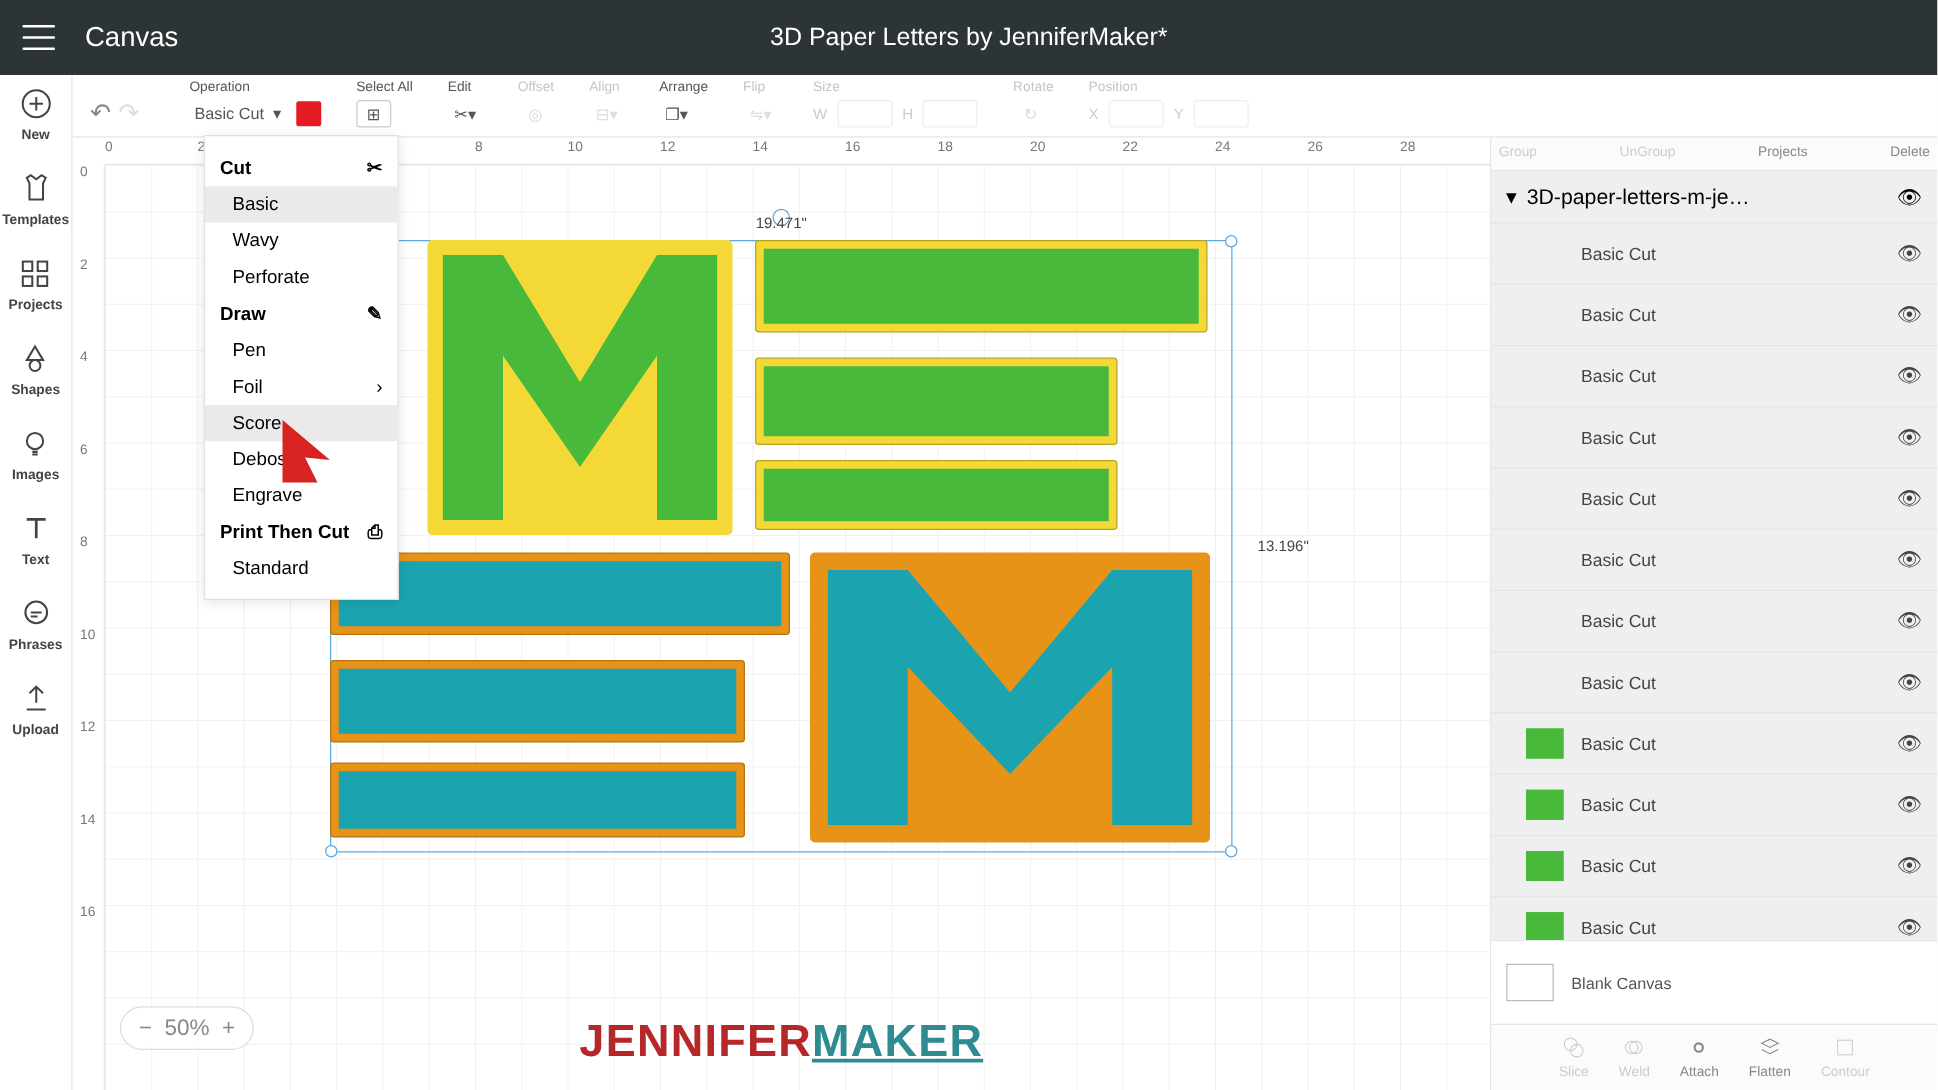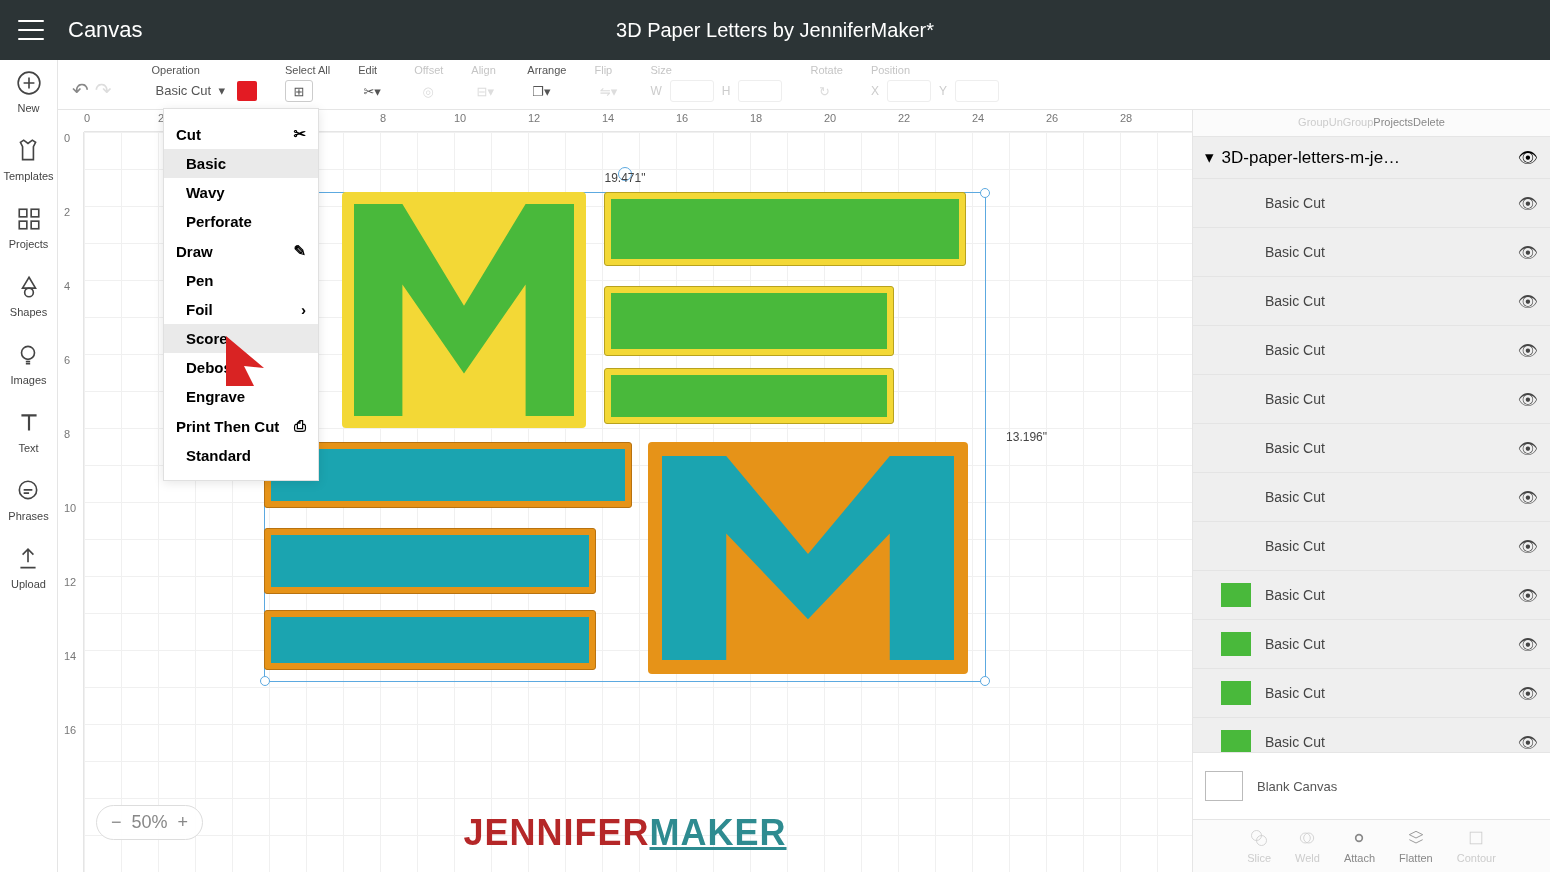--- a/index.html
+++ b/index.html
@@ -17,7 +17,7 @@
 .make-it { background: #17b383; color: #fff; border: none; padding: 10px 38px; border-radius: 22px; font-size: 15px; font-weight: 500; cursor: pointer; }
 
 
-.left-tools { position: absolute; left: 0; top: 60px; width: 58px; height: calc(100% - 60px); background: #fff; border-right: 1px solid #e5e5e5; display: flex; flex-direction: column; align-items: center; padding-top: 10px; gap: 24px; z-index: 10; }
+.left-tools { position: absolute; left: 0; top: 60px; width: 58px; height: calc(100% - 60px); background: #fff; border-right: 1px solid #e5e5e5; display: flex; flex-direction: column; align-items: center; padding-top: 10px; gap: 24px; z-index: 10; font-weight: bold; }
 .tool-item { display: flex; flex-direction: column; align-items: center; gap: 6px; cursor: pointer; color: #444; }
 .tool-item svg { width: 26px; height: 26px; }
 .tool-item span { font-size: 11px; }

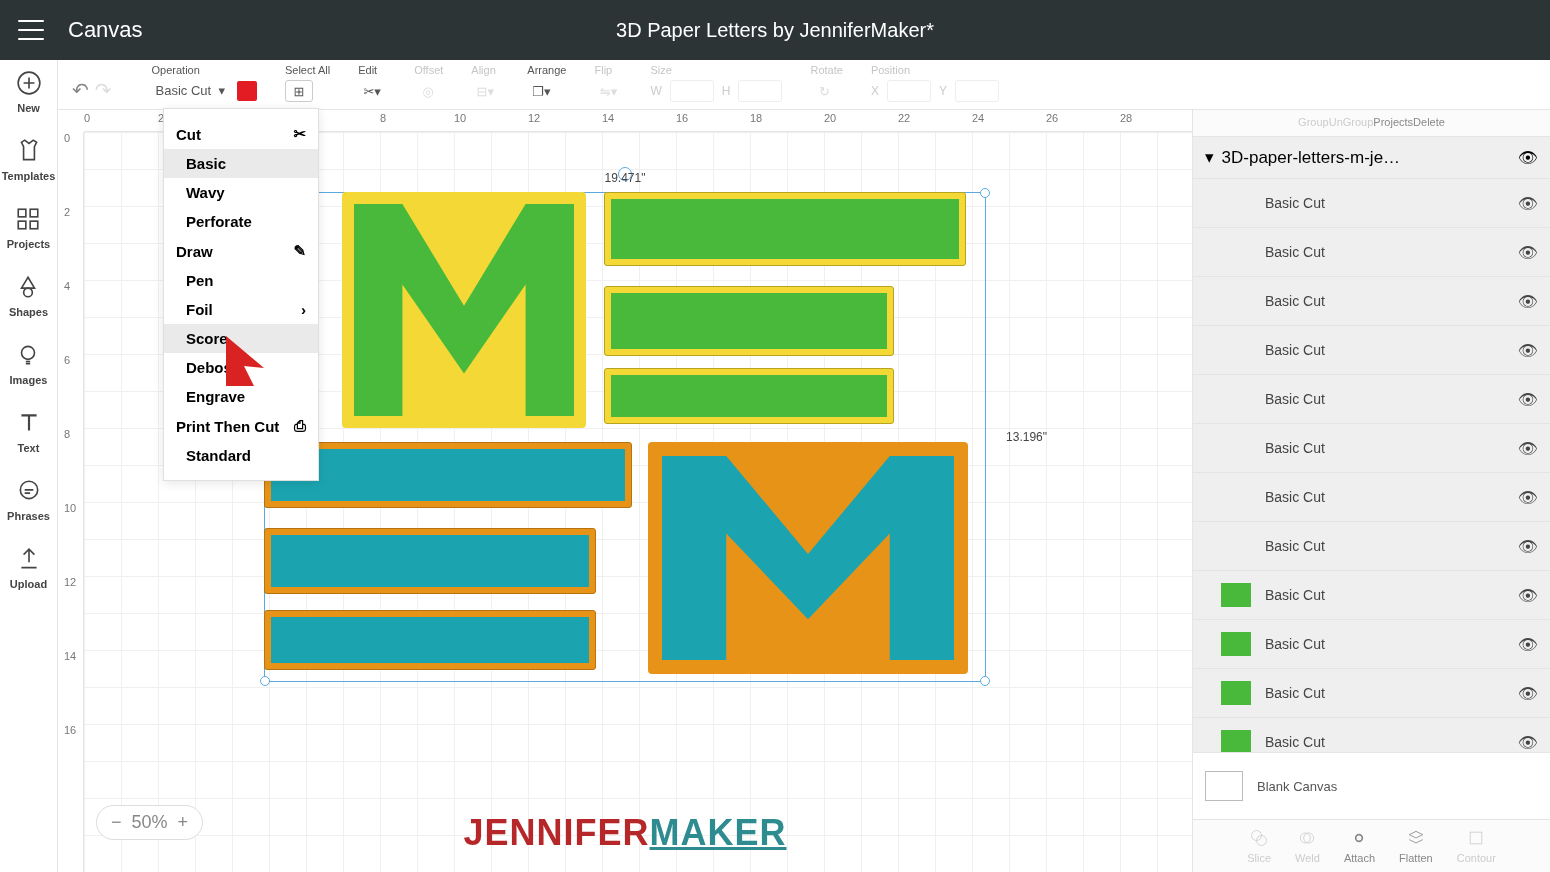--- a/index.html
+++ b/index.html
@@ -91,7 +91,7 @@
 .rp-tabs { display: flex; height: 24px; font-size: 13px; }
 .rp-tab { flex: 1; text-align: center; color: #666; border-bottom: 1px solid #e5e5e5; padding-top: 2px; cursor: pointer; }
 .rp-tab.active { font-weight: 500; color: #222; border-bottom: 2px solid #222; }
-.rp-actions { display: flex; justify-content: center; padding: 8px 6px; border-bottom: 1px solid #e5e5e5; }
+.rp-actions { display: flex; justify-content: space-between; padding: 8px 6px; border-bottom: 1px solid #e5e5e5; }
 .rp-act { display: flex; flex-direction: column; align-items: center; font-size: 11px; color: #888; gap: 4px; cursor: pointer; }
 .rp-act.dim { color: #ccc; }
 .rp-act svg { width: 20px; height: 20px; }

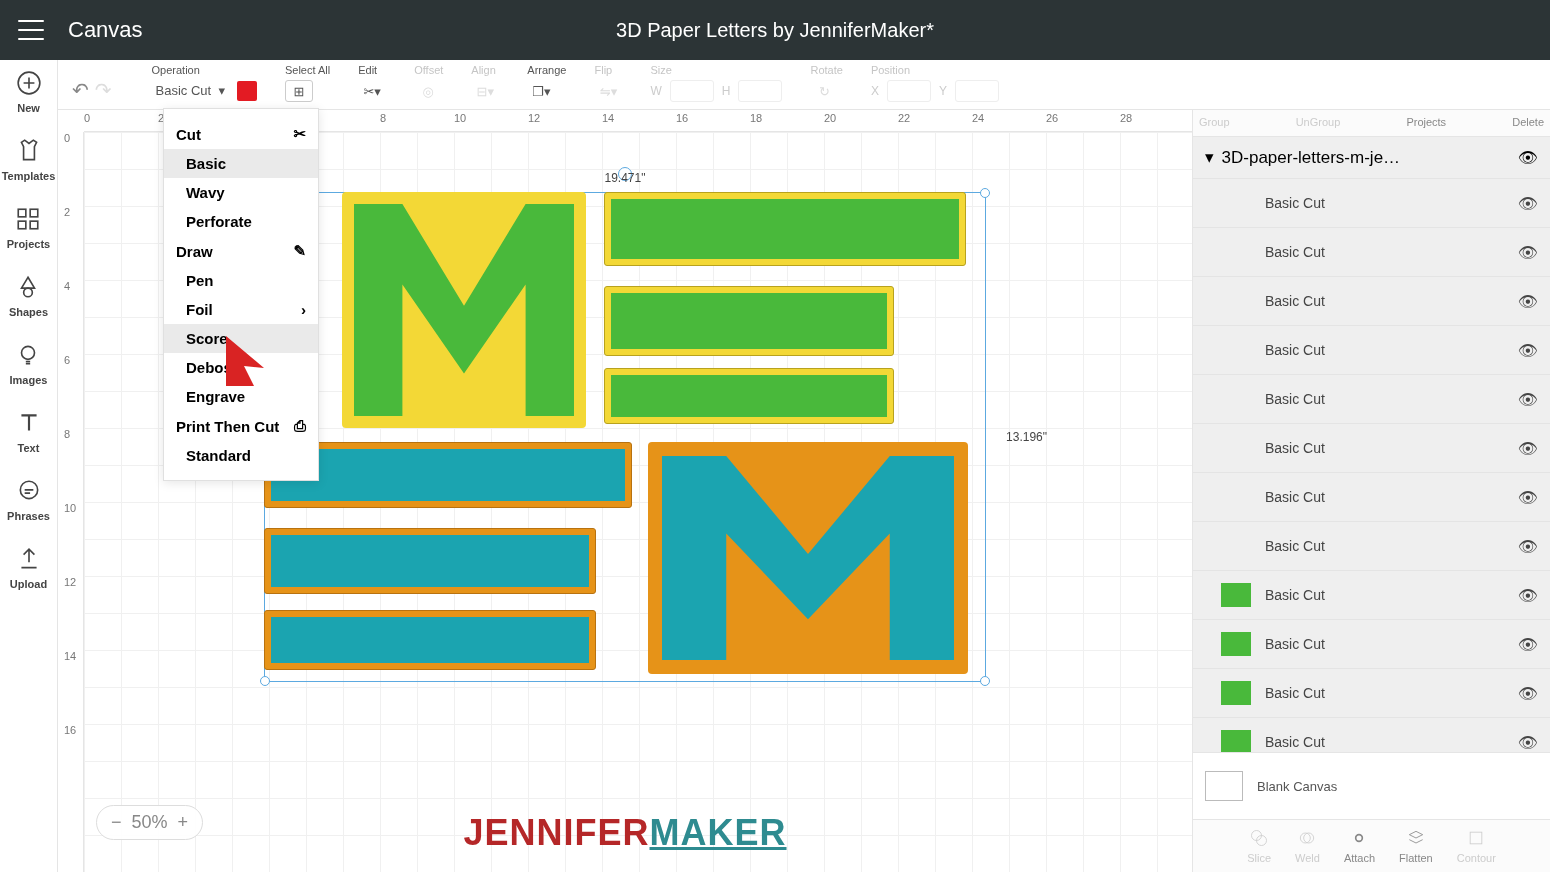--- a/index.html
+++ b/index.html
@@ -39,7 +39,7 @@
 
 .op-dropdown { position: absolute; left: 163px; top: 108px; width: 156px; background: #fff; border: 1px solid #e0e0e0; box-shadow: 0 2px 10px rgba(0,0,0,.1); z-index: 50; padding: 10px 0; }
 .dd-header { font-weight: 700; font-size: 15px; padding: 6px 12px; display: flex; justify-content: space-between; align-items: center; }
-.dd-item { font-size: 15px; padding: 6px 12px 6px 22px; cursor: pointer; display: flex; justify-content: space-between; align-items: center; font-weight: bold; }
+.dd-item { font-size: 15px; padding: 6px 12px 6px 22px; cursor: pointer; display: flex; justify-content: space-between; align-items: center; }
 .dd-item.sel { background: #eaeaea; }
 .dd-item.hov { background: #eaeaea; }
 .arrow-cursor { position: absolute; left: 224px; top: 328px; z-index: 60; }

